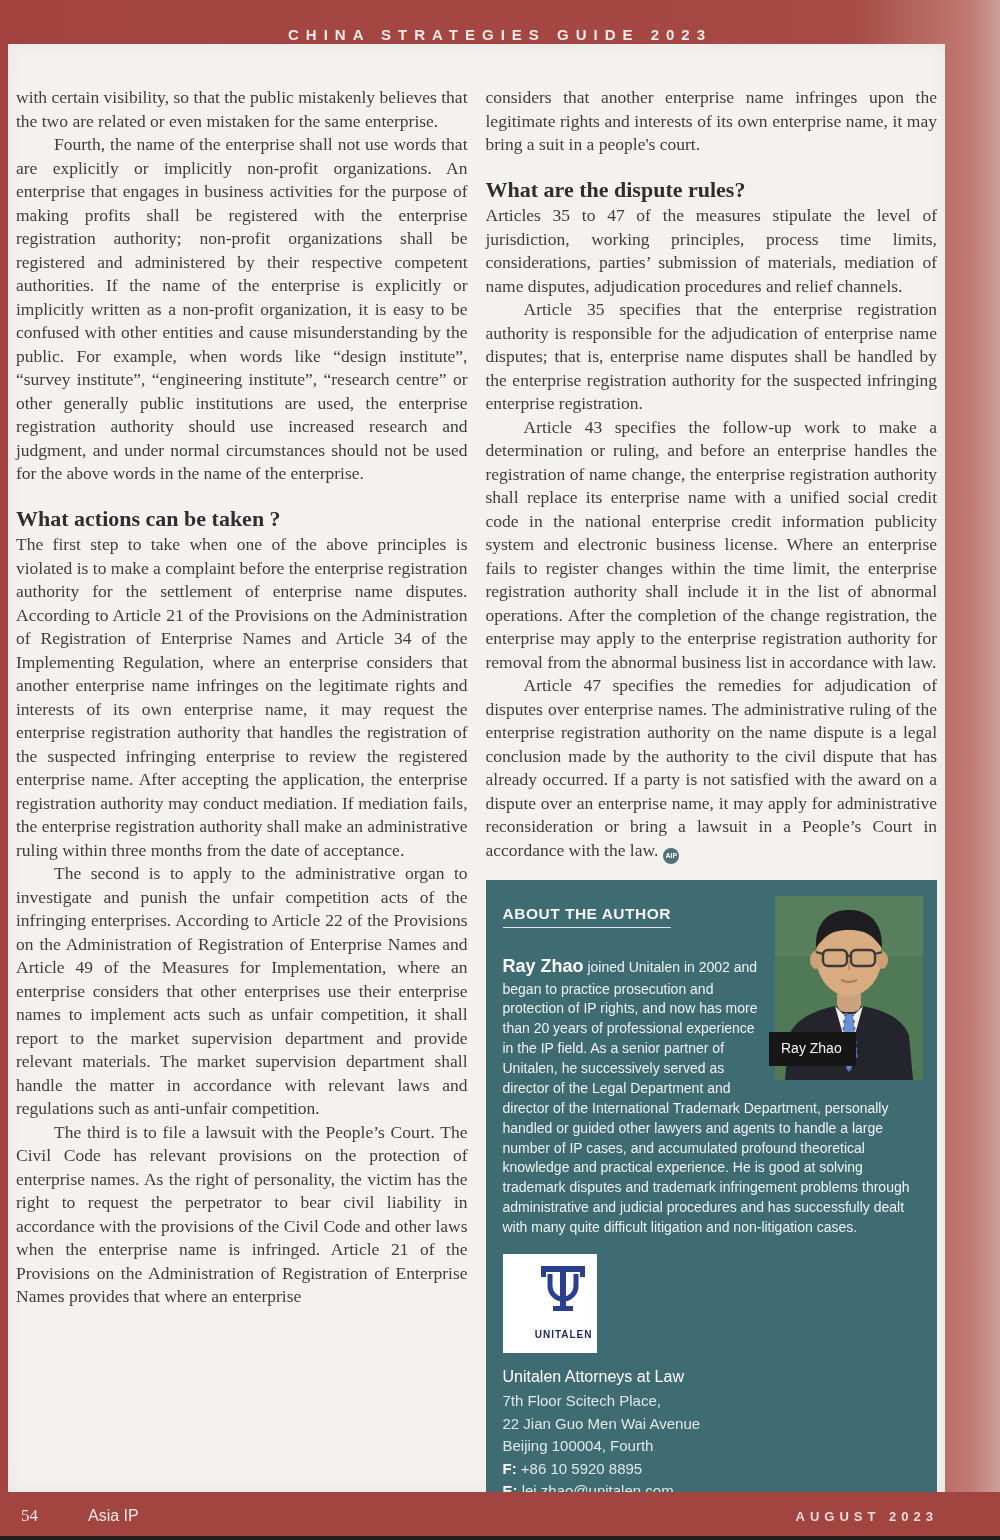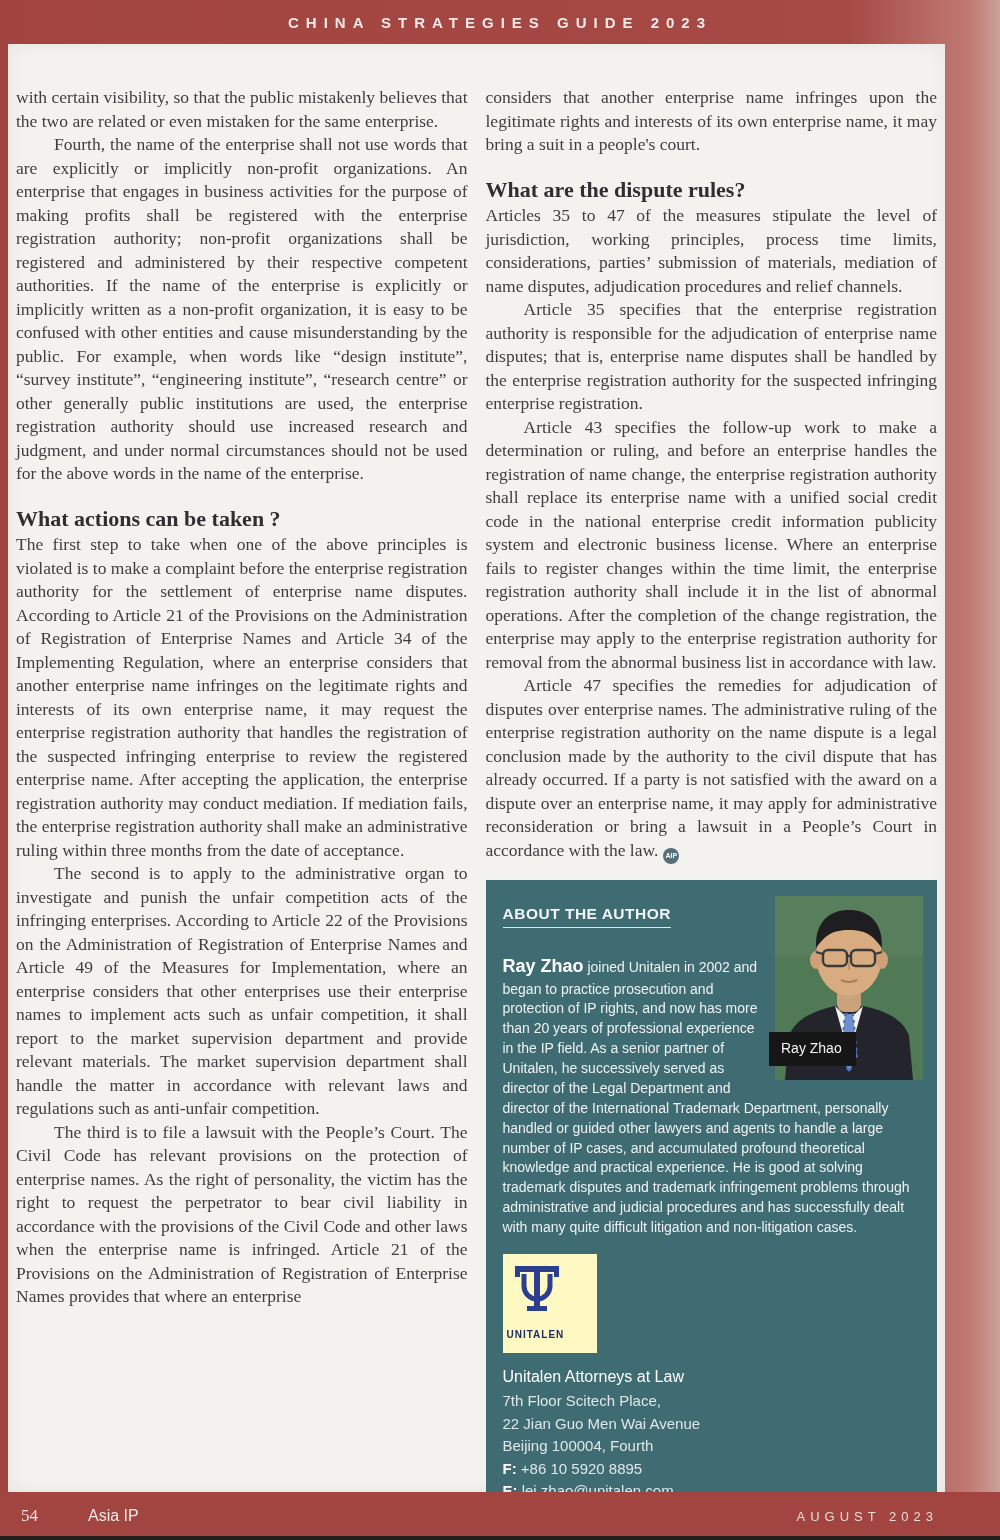--- a/index.html
+++ b/index.html
@@ -7,7 +7,7 @@
         background:linear-gradient(90deg,#a2433f 0%,#a64a45 85%,#c07a73 97%,#caa19a 100%);
         font-family:"Liberation Serif","DejaVu Serif",serif;}
   
-  .band-top{position:absolute;top:0;left:0;right:0;height:44px;
+  .band-top{position:absolute;top:12px;left:0;right:0;height:44px;
             background:linear-gradient(180deg,#imagery 0,#9d3f3b 0%,#a84a45 60%,#a2443f 100%);
             display:flex;align-items:center;justify-content:center;}
   .band-top .band-title{color:#f3e9e7;font-family:"Liberation Sans",sans-serif;

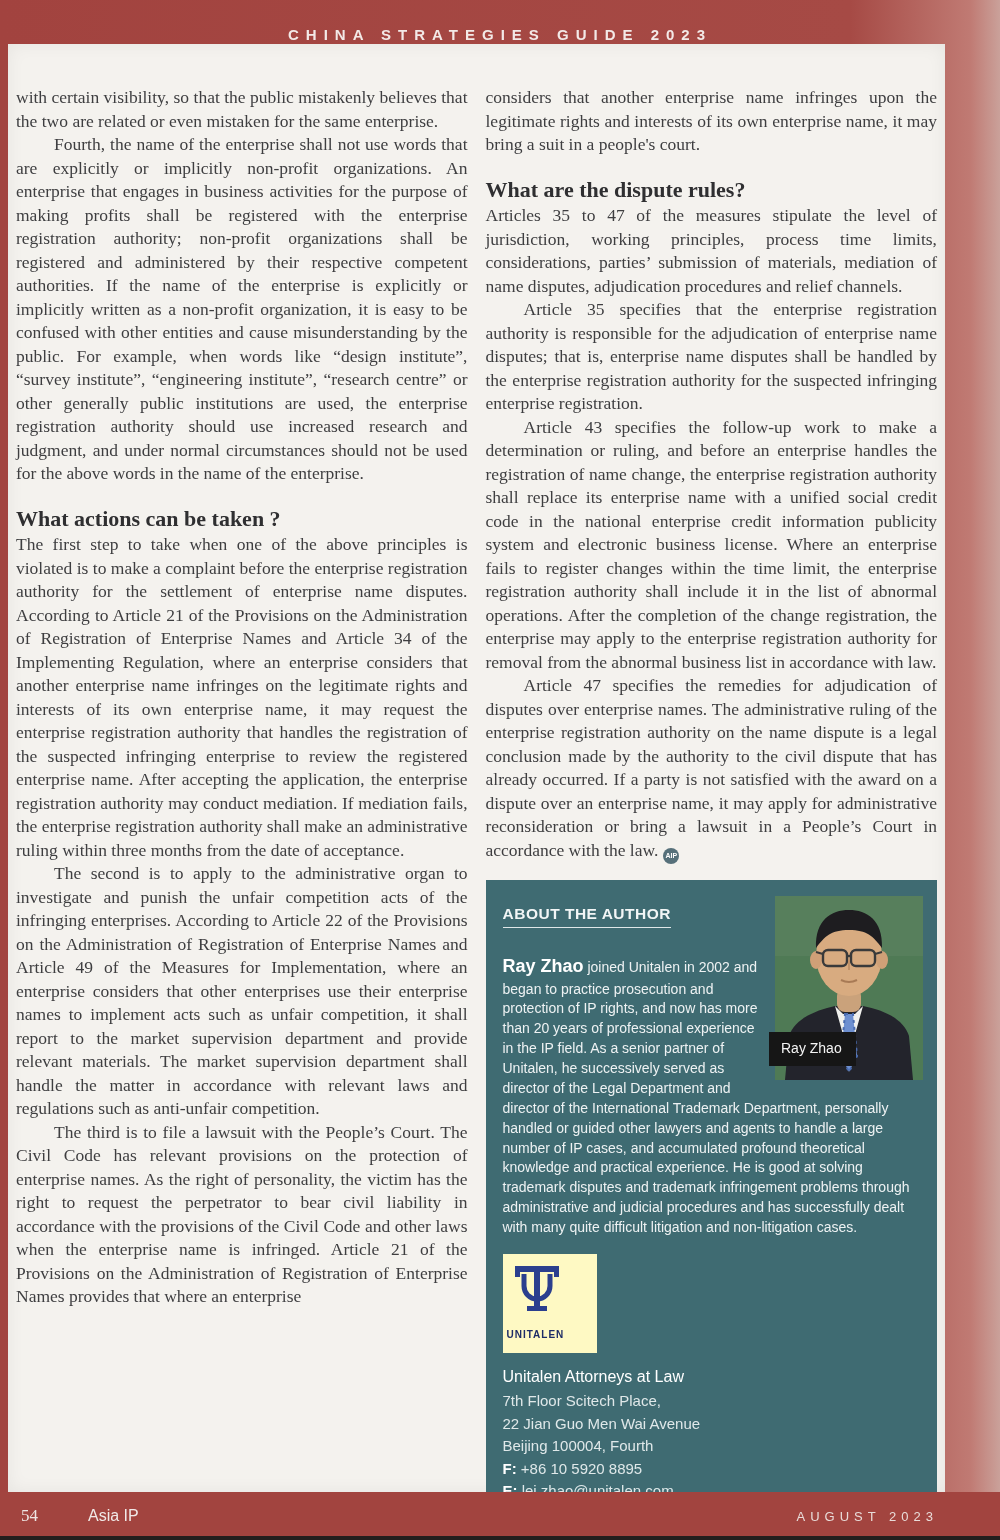--- a/index.html
+++ b/index.html
@@ -42,8 +42,8 @@
          font-size:14px;padding:5px 14px 5px 12px;}
   .bio{margin:0;font-size:14px;line-height:1.42;color:#eef2f3;text-align:left;}
   .bio strong{font-size:18px;font-weight:bold;color:#ffffff;}
-  .logo{clear:both;width:94px;margin:16px 4px 12px 0;background:#fef9c3;padding:8px 4px 6px 4px;
-        box-sizing:border-box;text-align:left;}
+  .logo{clear:both;width:94px;margin:16px 4px 12px 0;background:#ffffff;padding:8px 4px 6px 4px;
+        box-sizing:border-box;text-align:right;}
   .logo-text{font-size:10px;font-weight:bold;color:#1d2c66;letter-spacing:1px;margin-top:3px;}
   .firm{font-weight:normal;font-size:16px;margin:4px 0 2px 0;color:#ffffff;}
   .addr div, .contacts div{font-size:15px;line-height:1.5;color:#dfe8e9;}

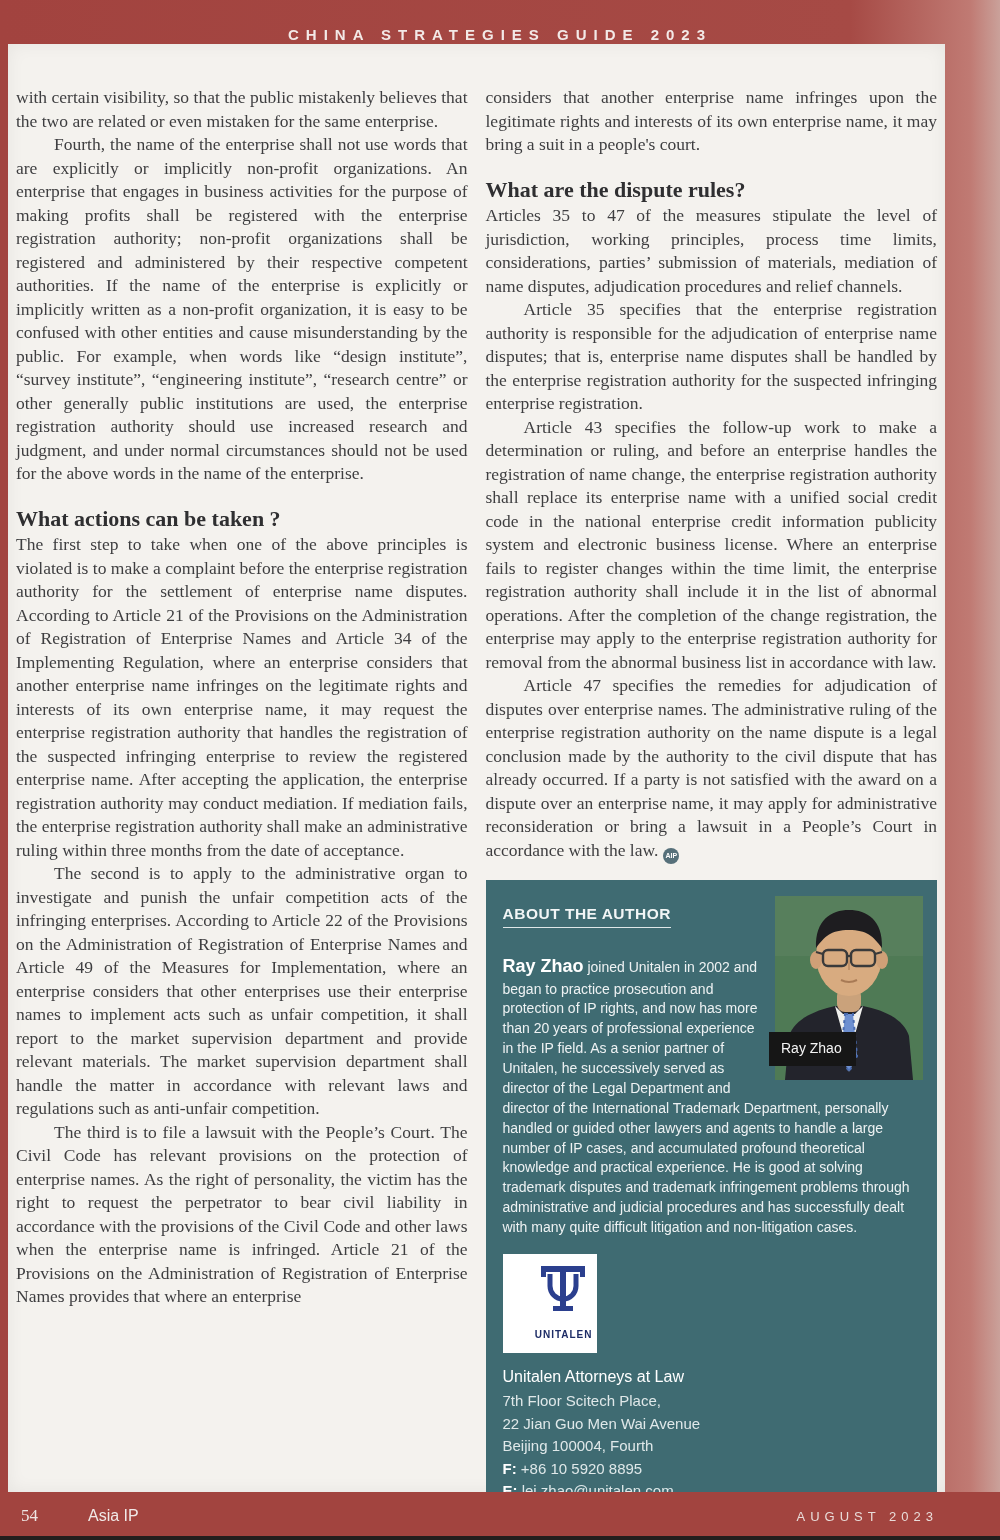--- a/index.html
+++ b/index.html
@@ -17,7 +17,7 @@
   .band-bottom .page-num{color:#efe6e4;font-size:17px;margin-left:21px;}
   .band-bottom .mag-name{color:#f1e9e7;font-family:"Liberation Sans",sans-serif;font-size:16px;margin-left:50px;}
   .band-bottom .issue{margin-left:auto;margin-right:62px;color:#e9dcd9;
-            font-family:"Liberation Sans",sans-serif;font-weight:normal;font-size:13px;letter-spacing:5px;}
+            font-family:"Liberation Sans",sans-serif;font-weight:bold;font-size:13px;letter-spacing:5px;}
   .band-bottom::after{content:"";position:absolute;left:0;right:0;bottom:0;height:4px;background:#231f1e;}
   
   .sheet{position:absolute;left:8px;right:55px;top:44px;bottom:48px;background:#f4f2ee;

